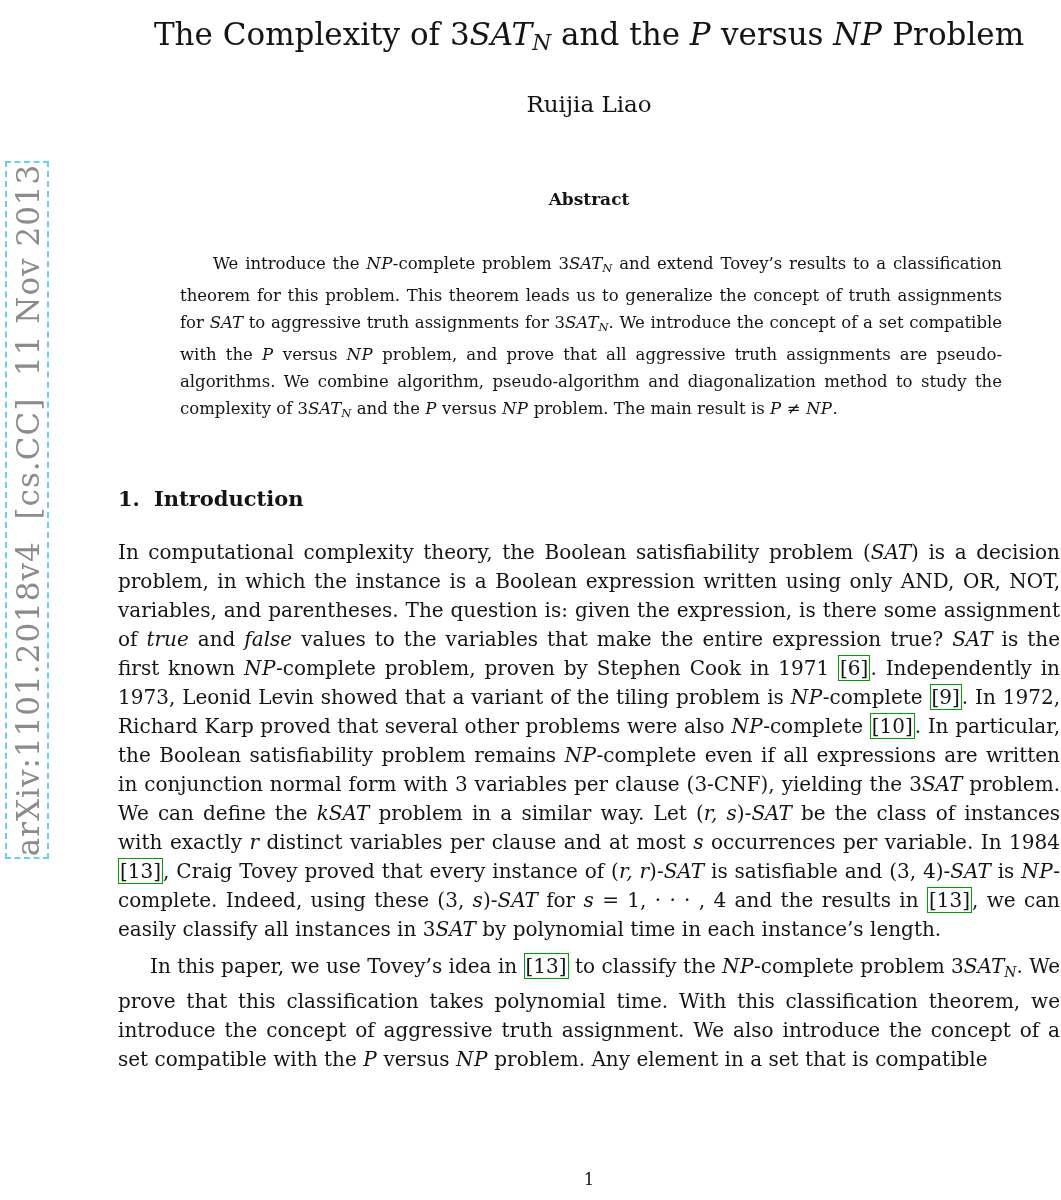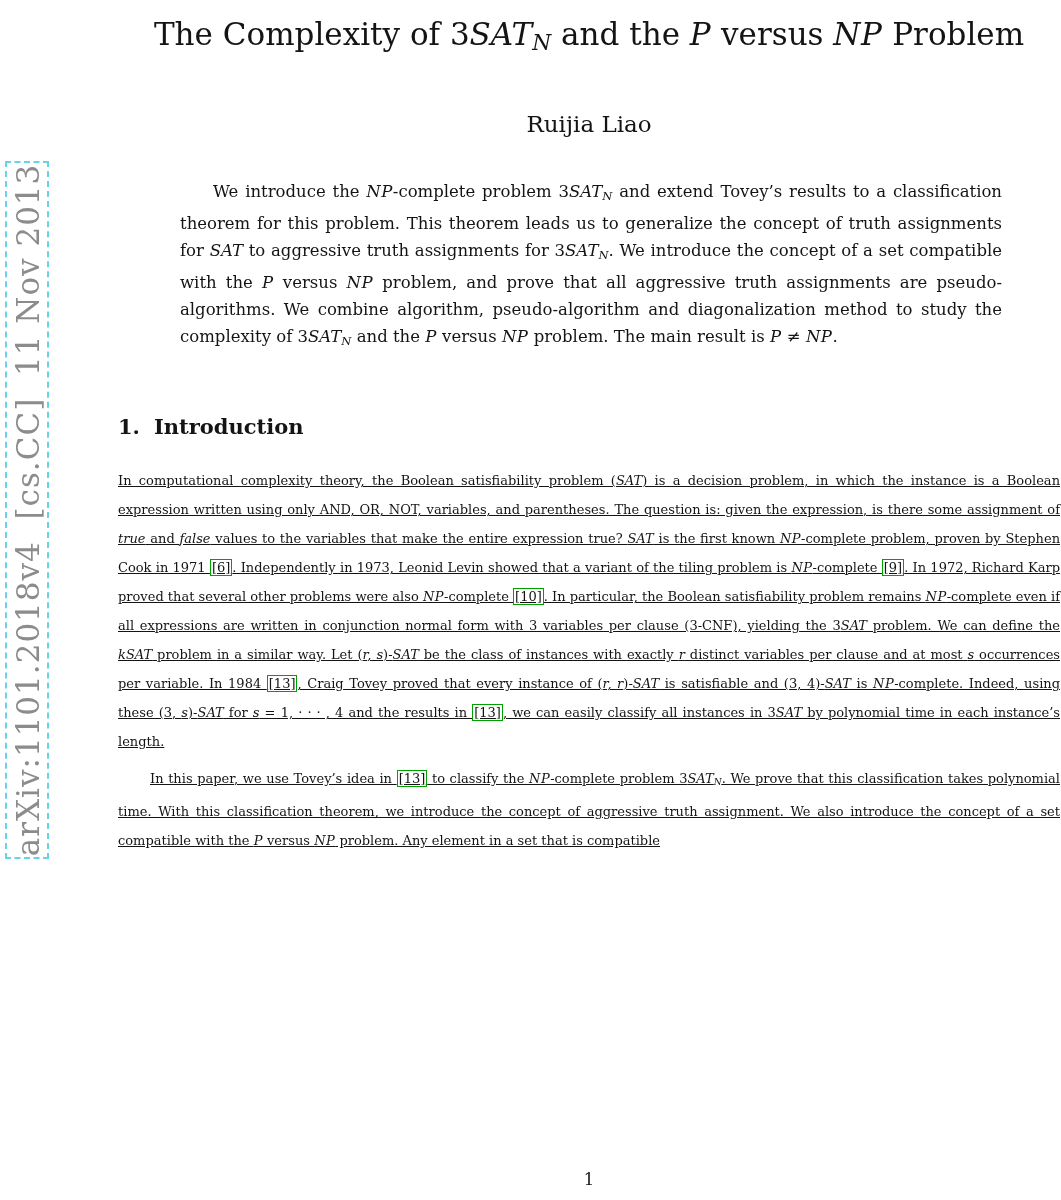--- a/index.html
+++ b/index.html
@@ -33,7 +33,7 @@
     line-height:48px;
   }
   .author{
-    margin-top:44px;
+    margin-top:24px;
     text-align:center;
     font-size:23px;
     line-height:26px;

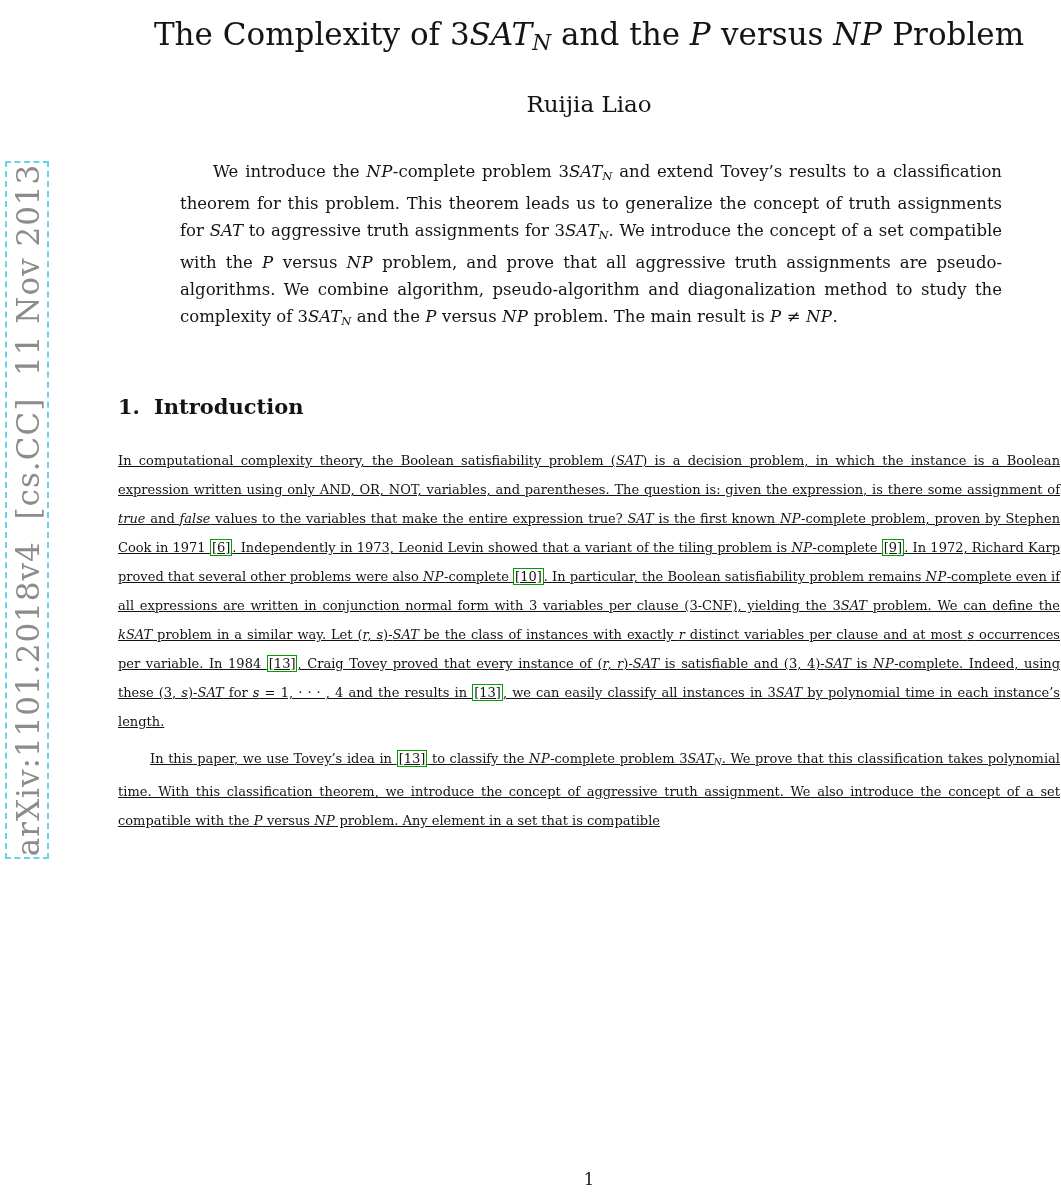--- a/index.html
+++ b/index.html
@@ -124,6 +124,7 @@
 
     <div class="author">Ruijia Liao</div>
 
+    <div class="abstract-heading">Abstract</div>
 
     <p class="abstract"><span class="seg-p">We introduce the </span><span class="seg-cal">NP</span><span class="seg-p">-complete problem 3</span><span class="seg-i">SAT</span><span class="seg-sub">N</span><span class="seg-p"> and extend Tovey’s results to a classification theorem for this problem. This theorem leads us to generalize the concept of truth assignments for </span><span class="seg-i">SAT</span><span class="seg-p"> to aggressive truth assignments for 3</span><span class="seg-i">SAT</span><span class="seg-sub">N</span><span class="seg-p">. We introduce the concept of a set compatible with the </span><span class="seg-cal">P</span><span class="seg-p"> versus </span><span class="seg-cal">NP</span><span class="seg-p"> problem, and prove that all aggressive truth assignments are pseudo-algorithms. We combine algorithm, pseudo-algorithm and diagonalization method to study the complexity of 3</span><span class="seg-i">SAT</span><span class="seg-sub">N</span><span class="seg-p"> and the </span><span class="seg-cal">P</span><span class="seg-p"> versus </span><span class="seg-cal">NP</span><span class="seg-p"> problem. The main result is </span><span class="seg-cal">P</span><span class="seg-p"> ≠ </span><span class="seg-cal">NP</span><span class="seg-p">.</span></p>
 

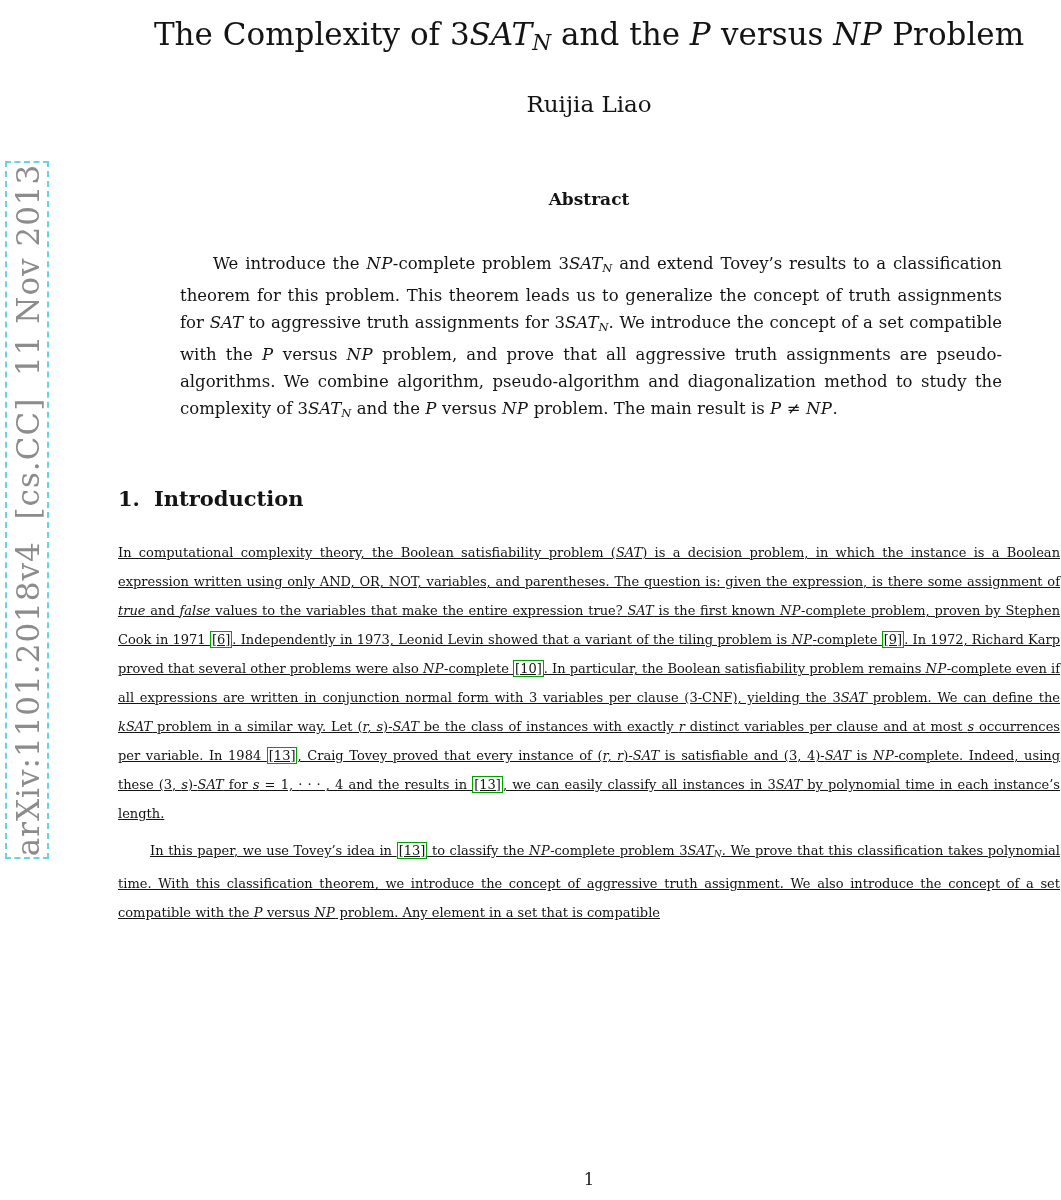--- a/index.html
+++ b/index.html
@@ -61,9 +61,8 @@
   .body-para{
     margin:26px 0 0 0;
     text-align:justify;
-    font-size:13px;
+    font-size:20px;
     line-height:29px;
-    text-decoration:underline;
   }
   .para2{
     margin-top:8px;

